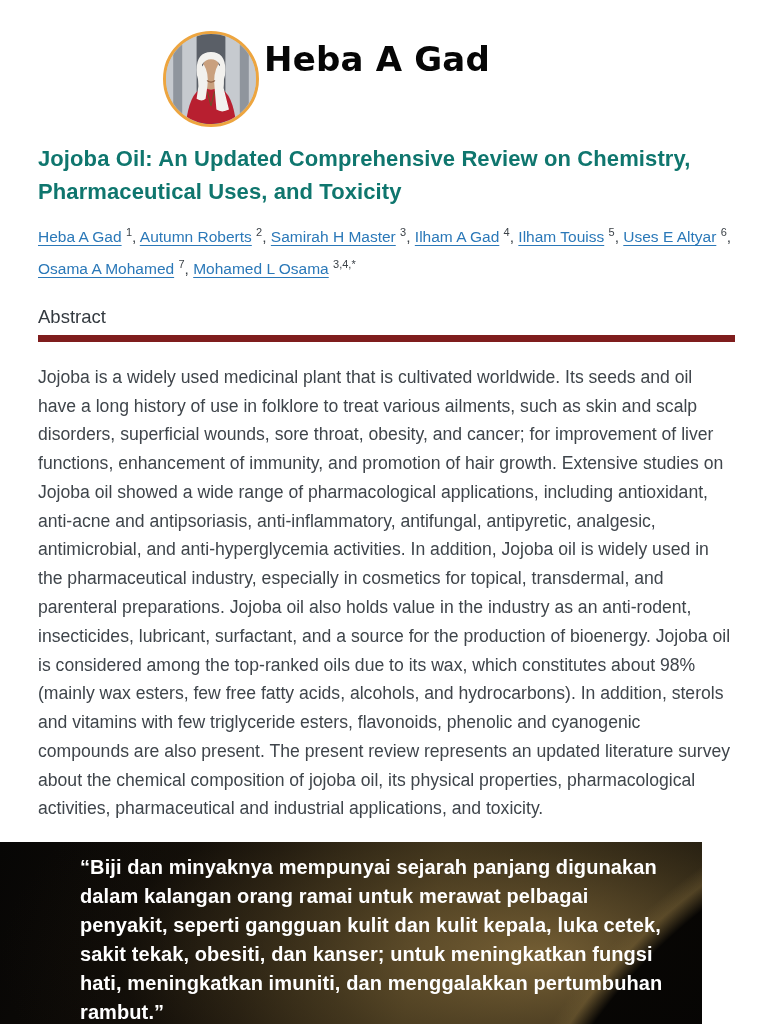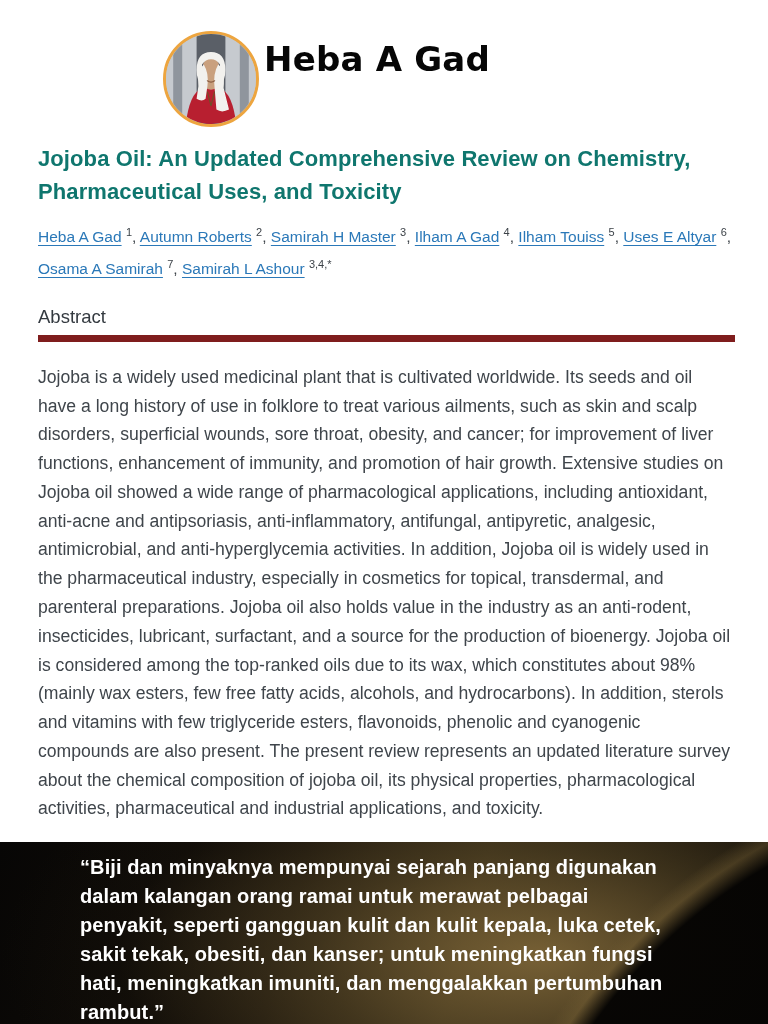--- a/index.html
+++ b/index.html
@@ -83,7 +83,7 @@
 
 <main class="paper">
   <h2 class="paper-title">Jojoba Oil: An Updated Comprehensive Review on Chemistry, Pharmaceutical Uses, and Toxicity</h2>
-  <p class="author-list" id="authors"><a href="#">Heba A Gad</a> <sup>1</sup>, <a href="#">Autumn Roberts</a> <sup>2</sup>, <a href="#">Samirah H Master</a> <sup>3</sup>, <a href="#">Ilham A Gad</a> <sup>4</sup>, <a href="#">Ilham Touiss</a> <sup>5</sup>, <a href="#">Uses E Altyar</a> <sup>6</sup>, <a href="#">Osama A Samirah</a> <sup>7</sup>, <a href="#">Samirah L Ashour</a> <sup>3,4,*</sup></p>
+  <p class="author-list" id="authors"><a href="#">Heba A Gad</a> <sup>1</sup>, <a href="#">Autumn Roberts</a> <sup>2</sup>, <a href="#">Samirah H Master</a> <sup>3</sup>, <a href="#">Ilham A Gad</a> <sup>4</sup>, <a href="#">Ilham Touiss</a> <sup>5</sup>, <a href="#">Uses E Altyar</a> <sup>6</sup>, <a href="#">Osama A Mohamed</a> <sup>7</sup>, <a href="#">Samirah L Ashour</a> <sup>3,4,*</sup></p>
   <div class="abstract-head-wrap">
     <h3 class="abstract-heading">Abstract</h3>
   </div>

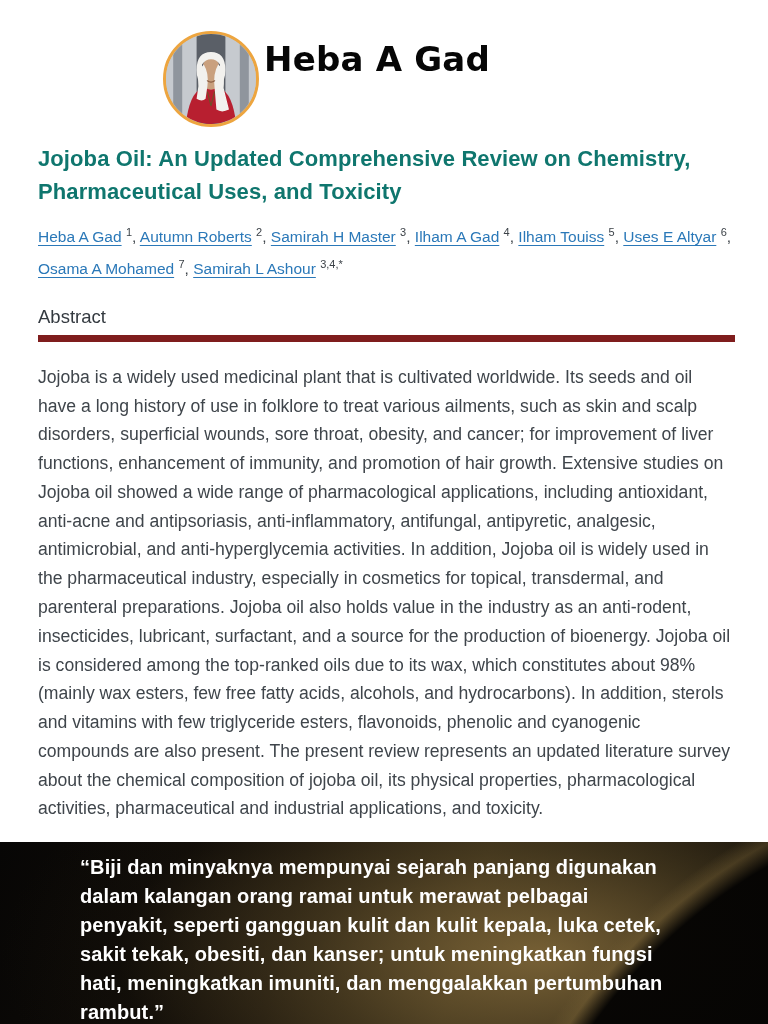--- a/index.html
+++ b/index.html
@@ -83,7 +83,7 @@
 
 <main class="paper">
   <h2 class="paper-title">Jojoba Oil: An Updated Comprehensive Review on Chemistry, Pharmaceutical Uses, and Toxicity</h2>
-  <p class="author-list" id="authors"><a href="#">Heba A Gad</a> <sup>1</sup>, <a href="#">Autumn Roberts</a> <sup>2</sup>, <a href="#">Samirah H Master</a> <sup>3</sup>, <a href="#">Ilham A Gad</a> <sup>4</sup>, <a href="#">Ilham Touiss</a> <sup>5</sup>, <a href="#">Uses E Altyar</a> <sup>6</sup>, <a href="#">Osama A Mohamed</a> <sup>7</sup>, <a href="#">Samirah L Ashour</a> <sup>3,4,*</sup></p>
+  <p class="author-list" id="authors"><a href="#">Heba A Gad</a> <sup>1</sup>, <a href="#">Autumn Roberts</a> <sup>2</sup>, <a href="#">Samirah H Master</a> <sup>3</sup>, <a href="#">Ilham A Gad</a> <sup>4</sup>, <a href="#">Ilham Touiss</a> <sup>5</sup>, <a href="#">Uses E Altyar</a> <sup>6</sup>, <a href="#">Osama A Mohamed</a> <sup>7</sup>, <a href="#">Mohamed L Osama</a> <sup>3,4,*</sup></p>
   <div class="abstract-head-wrap">
     <h3 class="abstract-heading">Abstract</h3>
   </div>

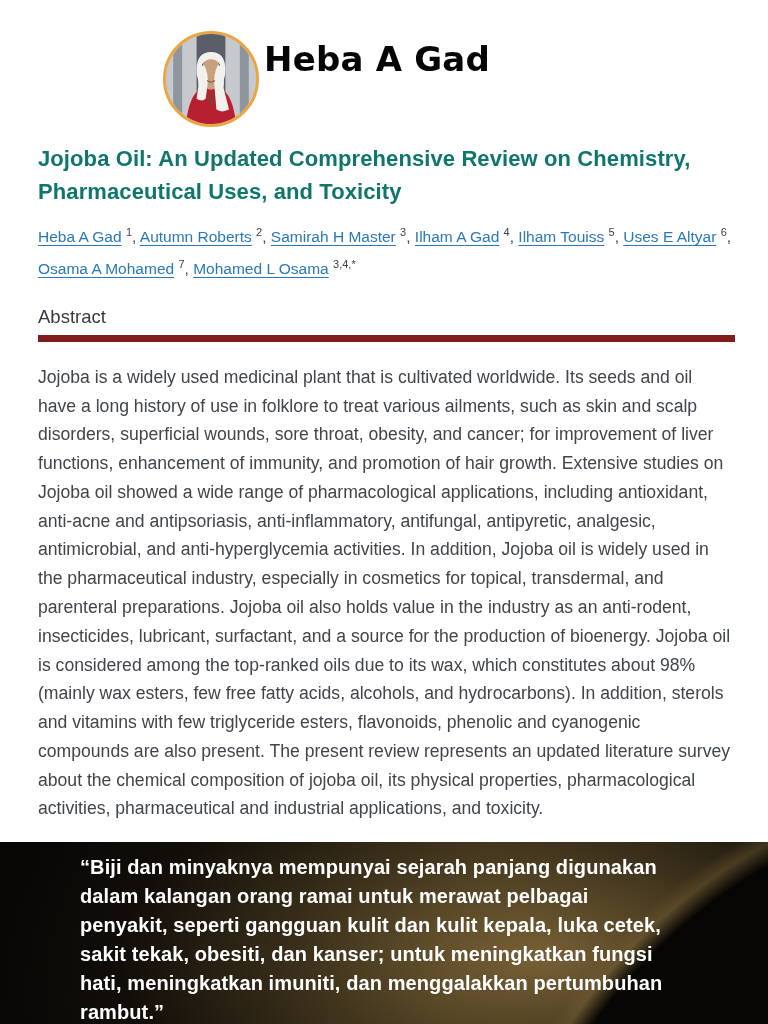--- a/index.html
+++ b/index.html
@@ -45,7 +45,7 @@
   }
   
   .quote-panel{
-    position:absolute;left:0;top:842px;width:768px;height:182px;
+    position:absolute;left:0;top:842px;width:702px;height:182px;
     background:
       radial-gradient(circle at 1040px 500px, rgba(5,4,3,0.97) 548px, rgba(116,95,52,0.40) 568px, rgba(0,0,0,0) 584px),
       radial-gradient(ellipse 540px 250px at 540px 115px, rgba(148,120,66,0.75) 0%, rgba(100,82,44,0.5) 42%, rgba(34,27,14,0.15) 78%, rgba(0,0,0,0) 100%),

